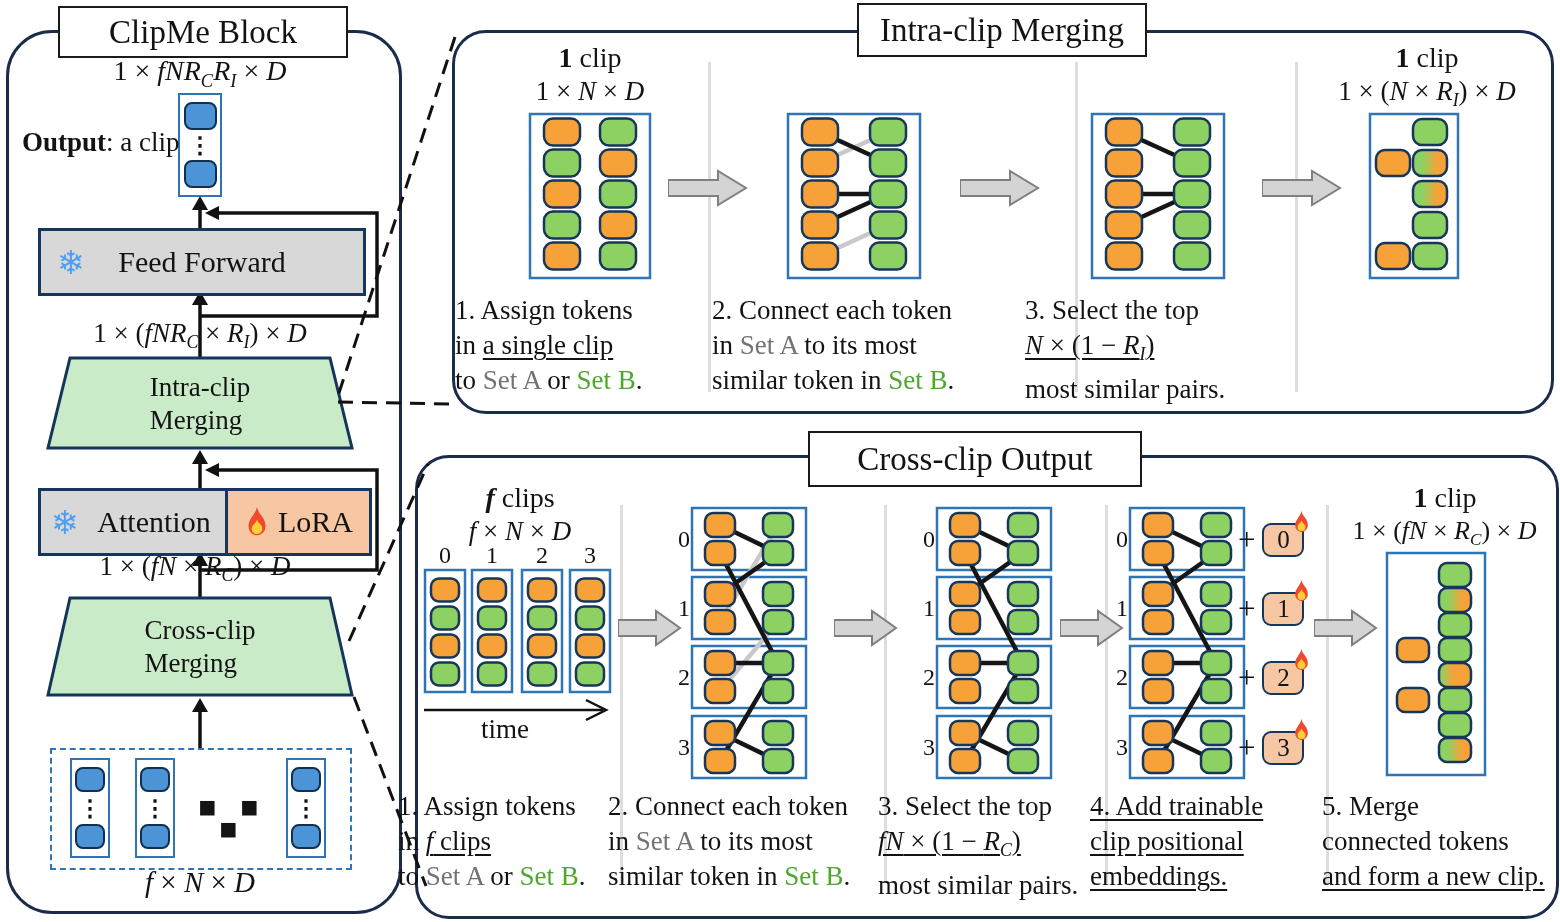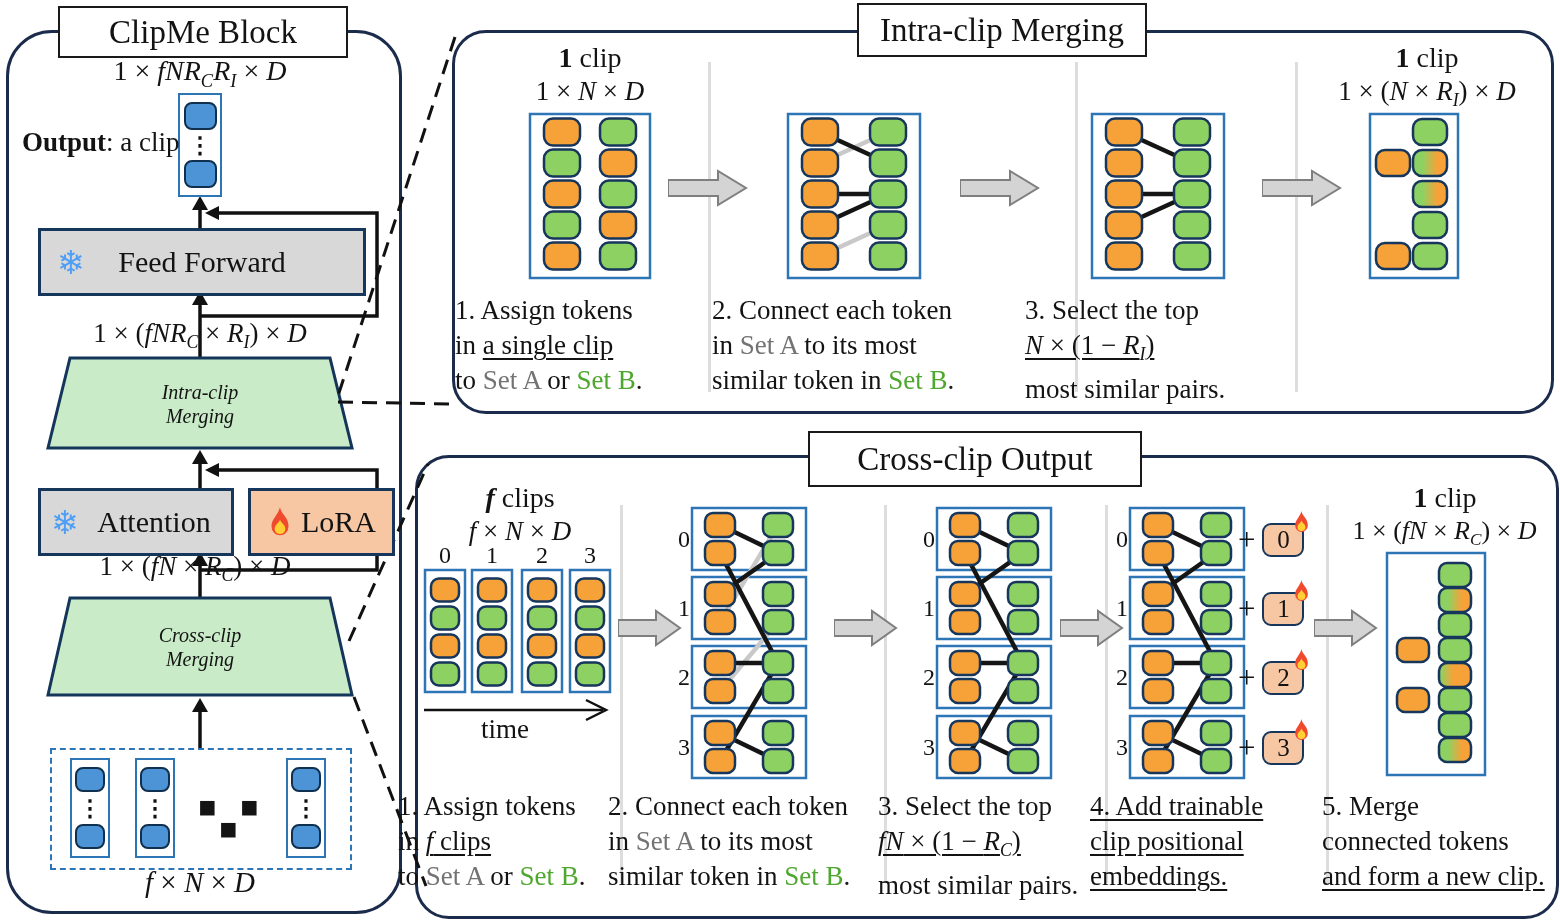--- a/index.html
+++ b/index.html
@@ -20,7 +20,7 @@
   .lora{background:#F7C7A3;border:3px solid #16365C;font-size:30px;gap:8px;margin-left:23px;}
   .snow{font-family:"DejaVu Sans",sans-serif;color:#4E9EF5;font-size:33px;line-height:1;}
   .trap-label{position:absolute;display:flex;align-items:center;justify-content:center;
-              text-align:center;font-size:20px;line-height:1.22;z-index:3;font-style:italic;}
+              text-align:left;font-size:27px;line-height:1.22;z-index:3;}
   .clipbox{position:absolute;border:2.5px solid #2E75B6;background:#fff;display:flex;
            flex-direction:column;align-items:center;justify-content:space-between;
            padding:7px 0;box-sizing:border-box;z-index:3;}

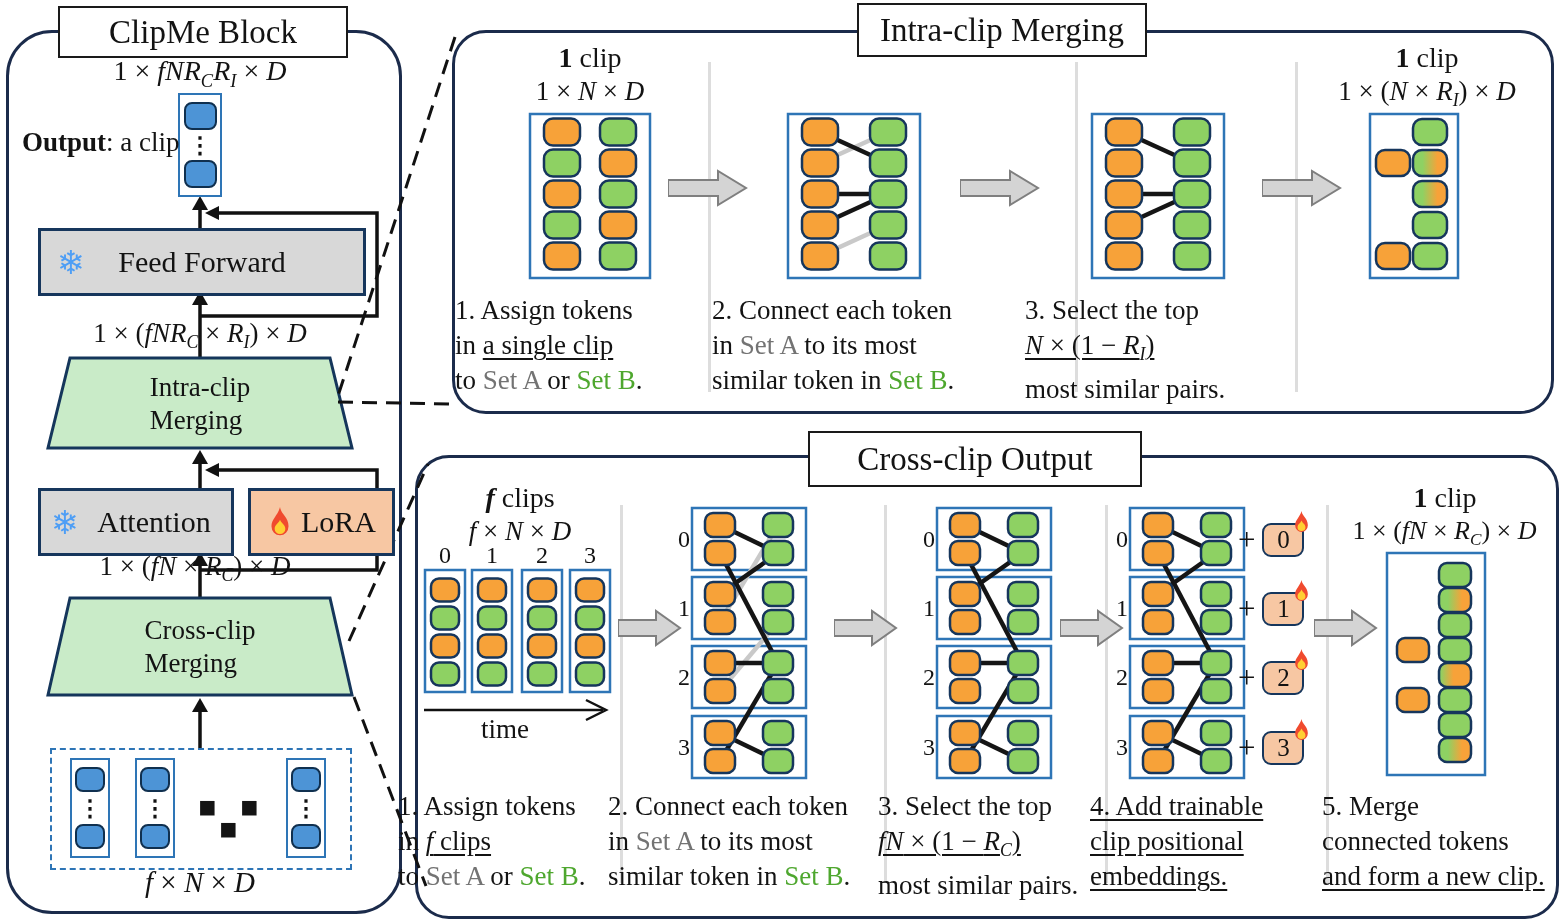--- a/index.html
+++ b/index.html
@@ -17,7 +17,7 @@
   .sep{position:absolute;width:2.5px;background:#DDDDDD;z-index:1;}
   .box{position:absolute;display:flex;align-items:center;justify-content:center;z-index:3;}
   .ff,.attn{background:#D8D8D8;border:3px solid #16365C;font-size:30px;}
-  .lora{background:#F7C7A3;border:3px solid #16365C;font-size:30px;gap:8px;margin-left:23px;}
+  .lora{background:#F7C7A3;border:3px solid #16365C;font-size:30px;gap:8px;}
   .snow{font-family:"DejaVu Sans",sans-serif;color:#4E9EF5;font-size:33px;line-height:1;}
   .trap-label{position:absolute;display:flex;align-items:center;justify-content:center;
               text-align:left;font-size:27px;line-height:1.22;z-index:3;}

